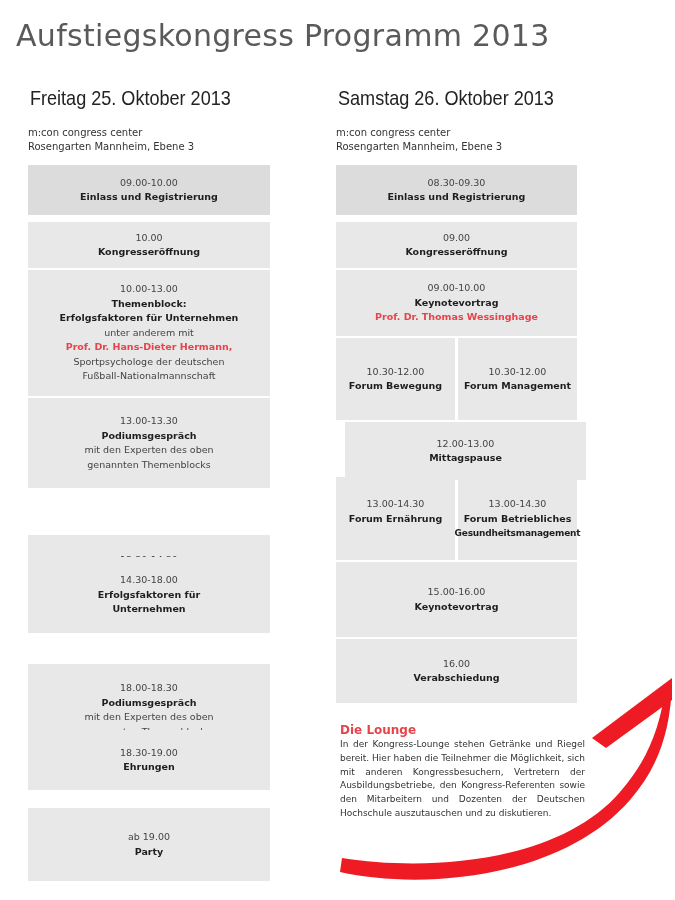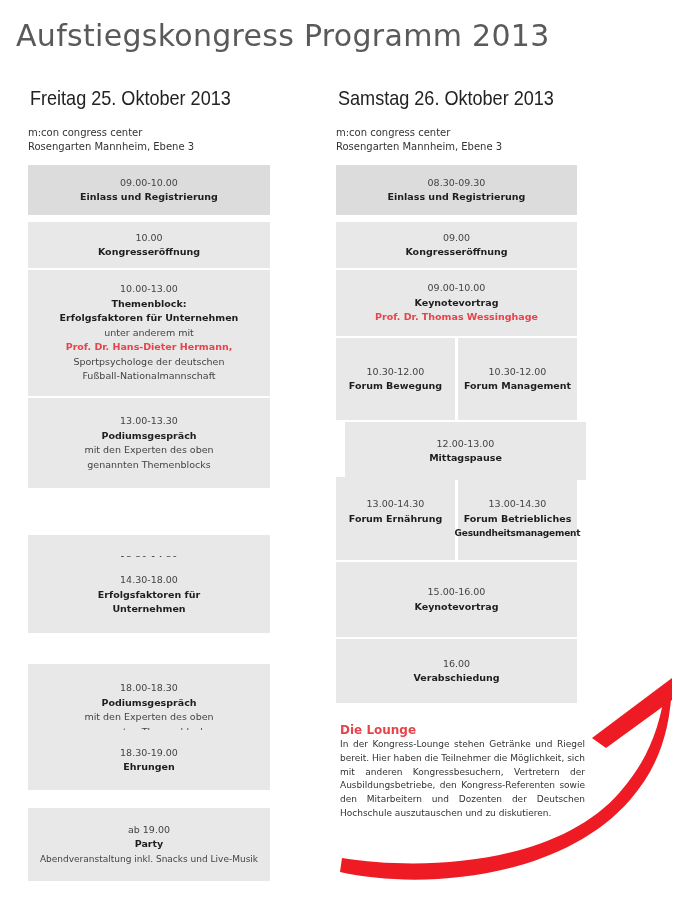--- a/index.html
+++ b/index.html
@@ -111,7 +111,6 @@
 <div class="block" style="left:28px; top:792px; width:242px; height:73px;margin-top:16px;">
   <div class="time">ab 19.00</div>
   <div class="title">Party</div>
-  <div class="sub" style="font-size:9px; white-space:nowrap;">Abendveranstaltung inkl. Snacks und Live-Musik</div>
 </div>
 
 <div class="day-heading day-right">Samstag 26. Oktober 2013</div>

